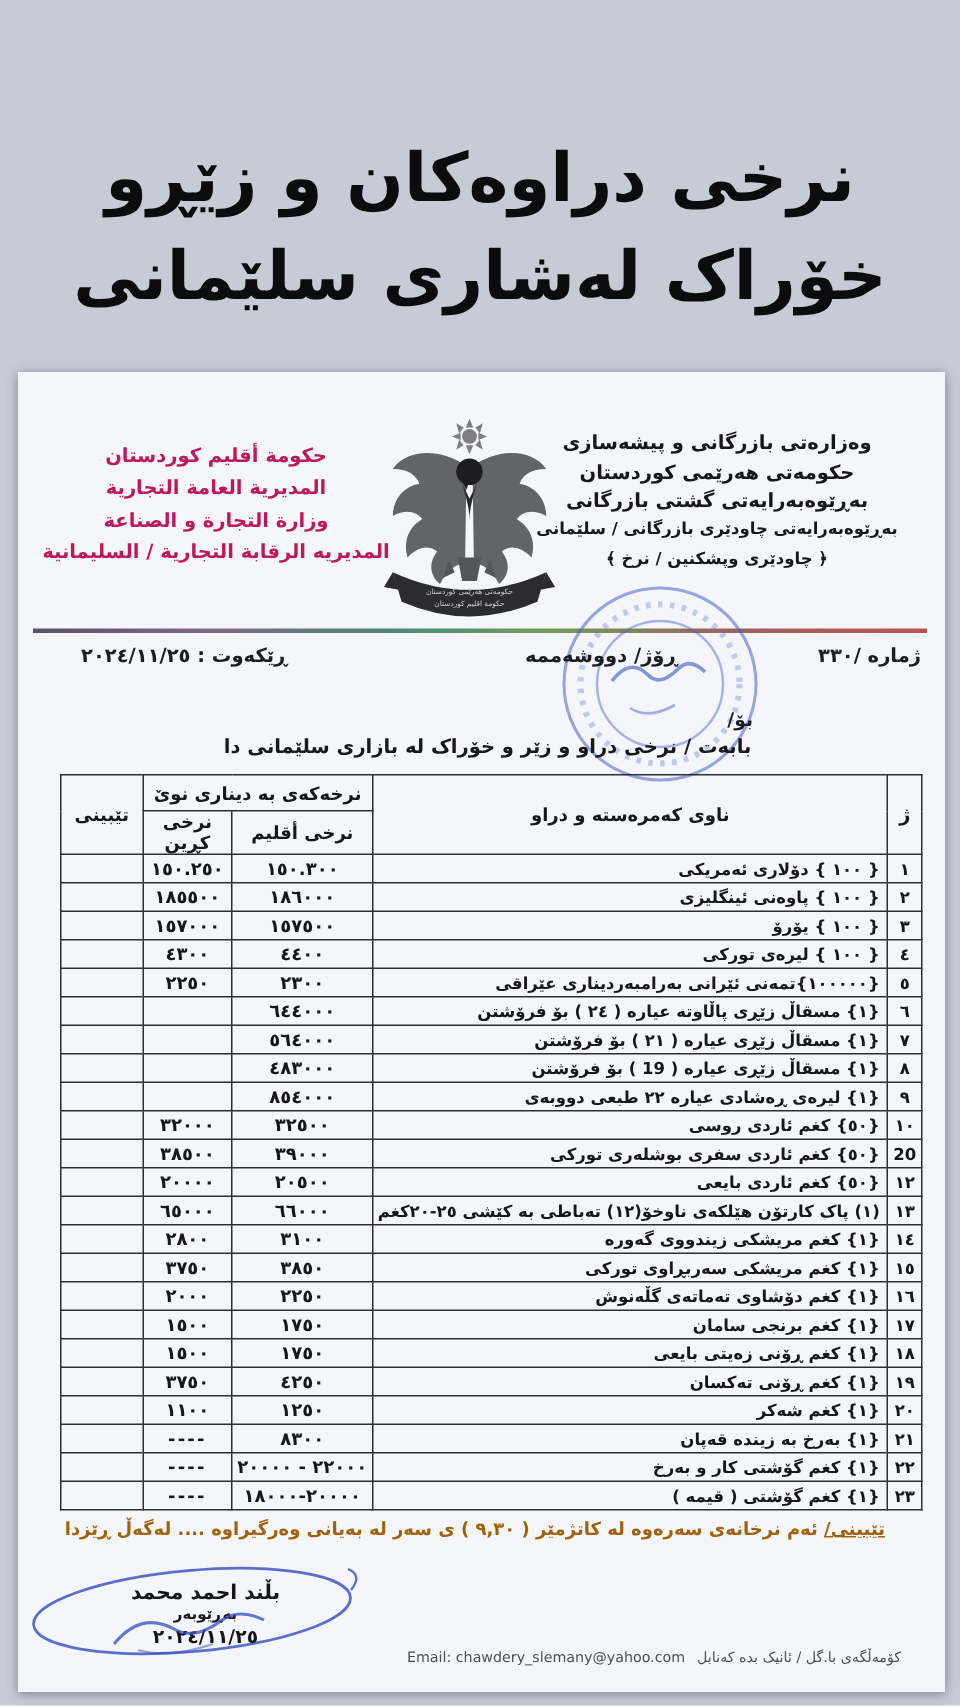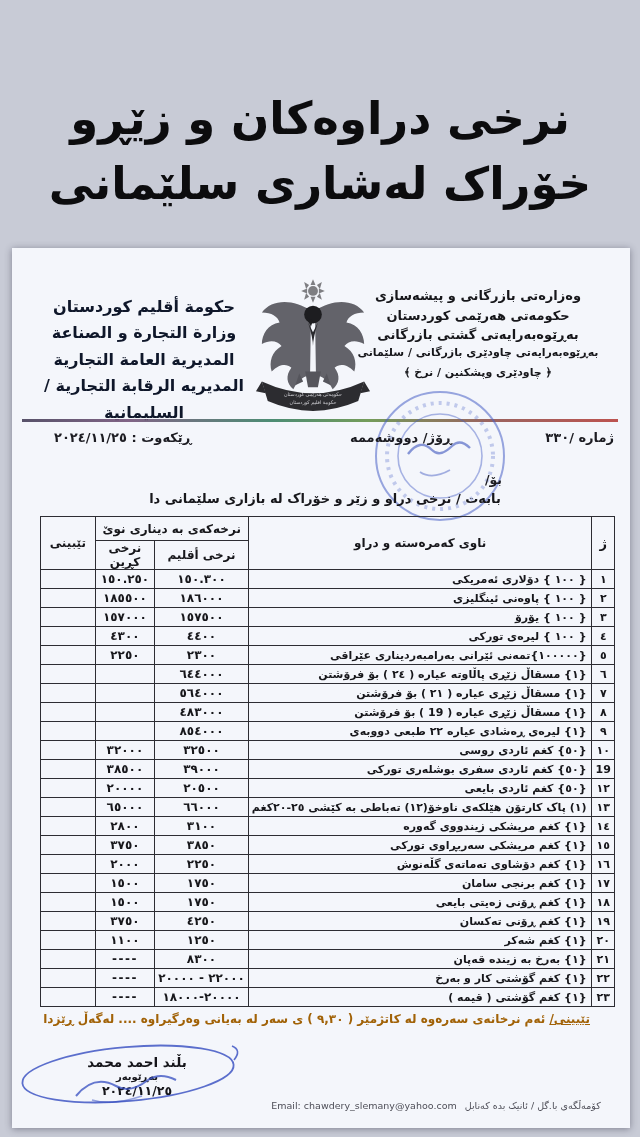--- a/index.html
+++ b/index.html
@@ -30,7 +30,7 @@
   .hdr-left {
     position:absolute; top:46px; left:16px; width:232px;
     direction:rtl; text-align:center;
-    font-weight:bold; font-size:16px; line-height:1.65; color:#0f172a;
+    font-weight:bold; font-size:13px; line-height:1.65; color:#be185d;
   }
   .hdr-right {
     position:absolute; top:38px; left:328px; width:276px;

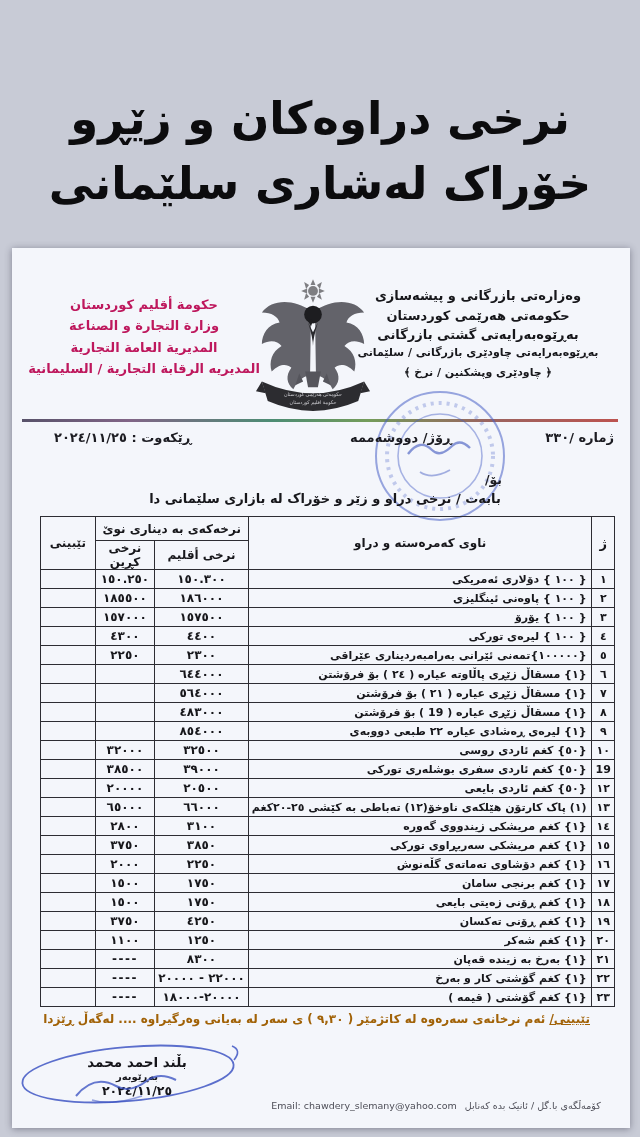--- a/index.html
+++ b/index.html
@@ -112,8 +112,8 @@
 
   <div class="hdr-left">
     <div>حكومة أقليم كوردستان</div>
+    <div>المديرية العامة التجارية</div>
     <div>وزارة التجارة و الصناعة</div>
-    <div>المديرية العامة التجارية</div>
     <div>المديريه الرقابة التجارية / السليمانية</div>
   </div>
 

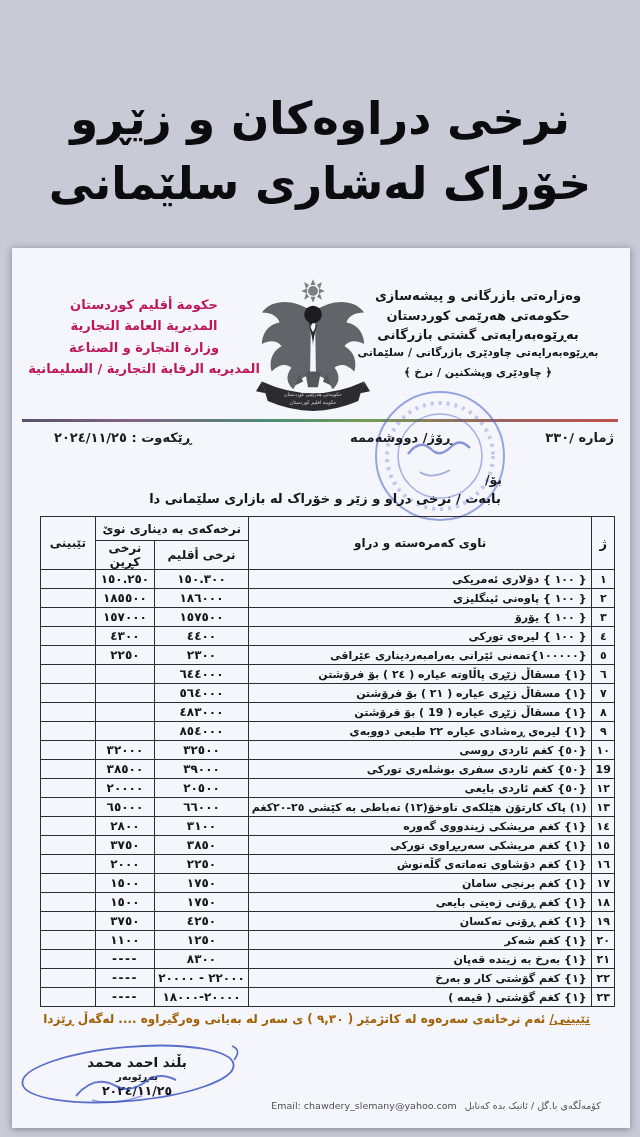--- a/index.html
+++ b/index.html
@@ -278,7 +278,7 @@
         </tr>
 
         <tr>
-          <td class="cell-no">19</td>
+          <td class="cell-no">20</td>
           <td class="cell-name">{٥٠} کغم ئاردی سفری بوشلەری تورکی</td>
           <td class="cell-sell">٣٩٠٠٠</td>
           <td class="cell-buy">٣٨٥٠٠</td>

